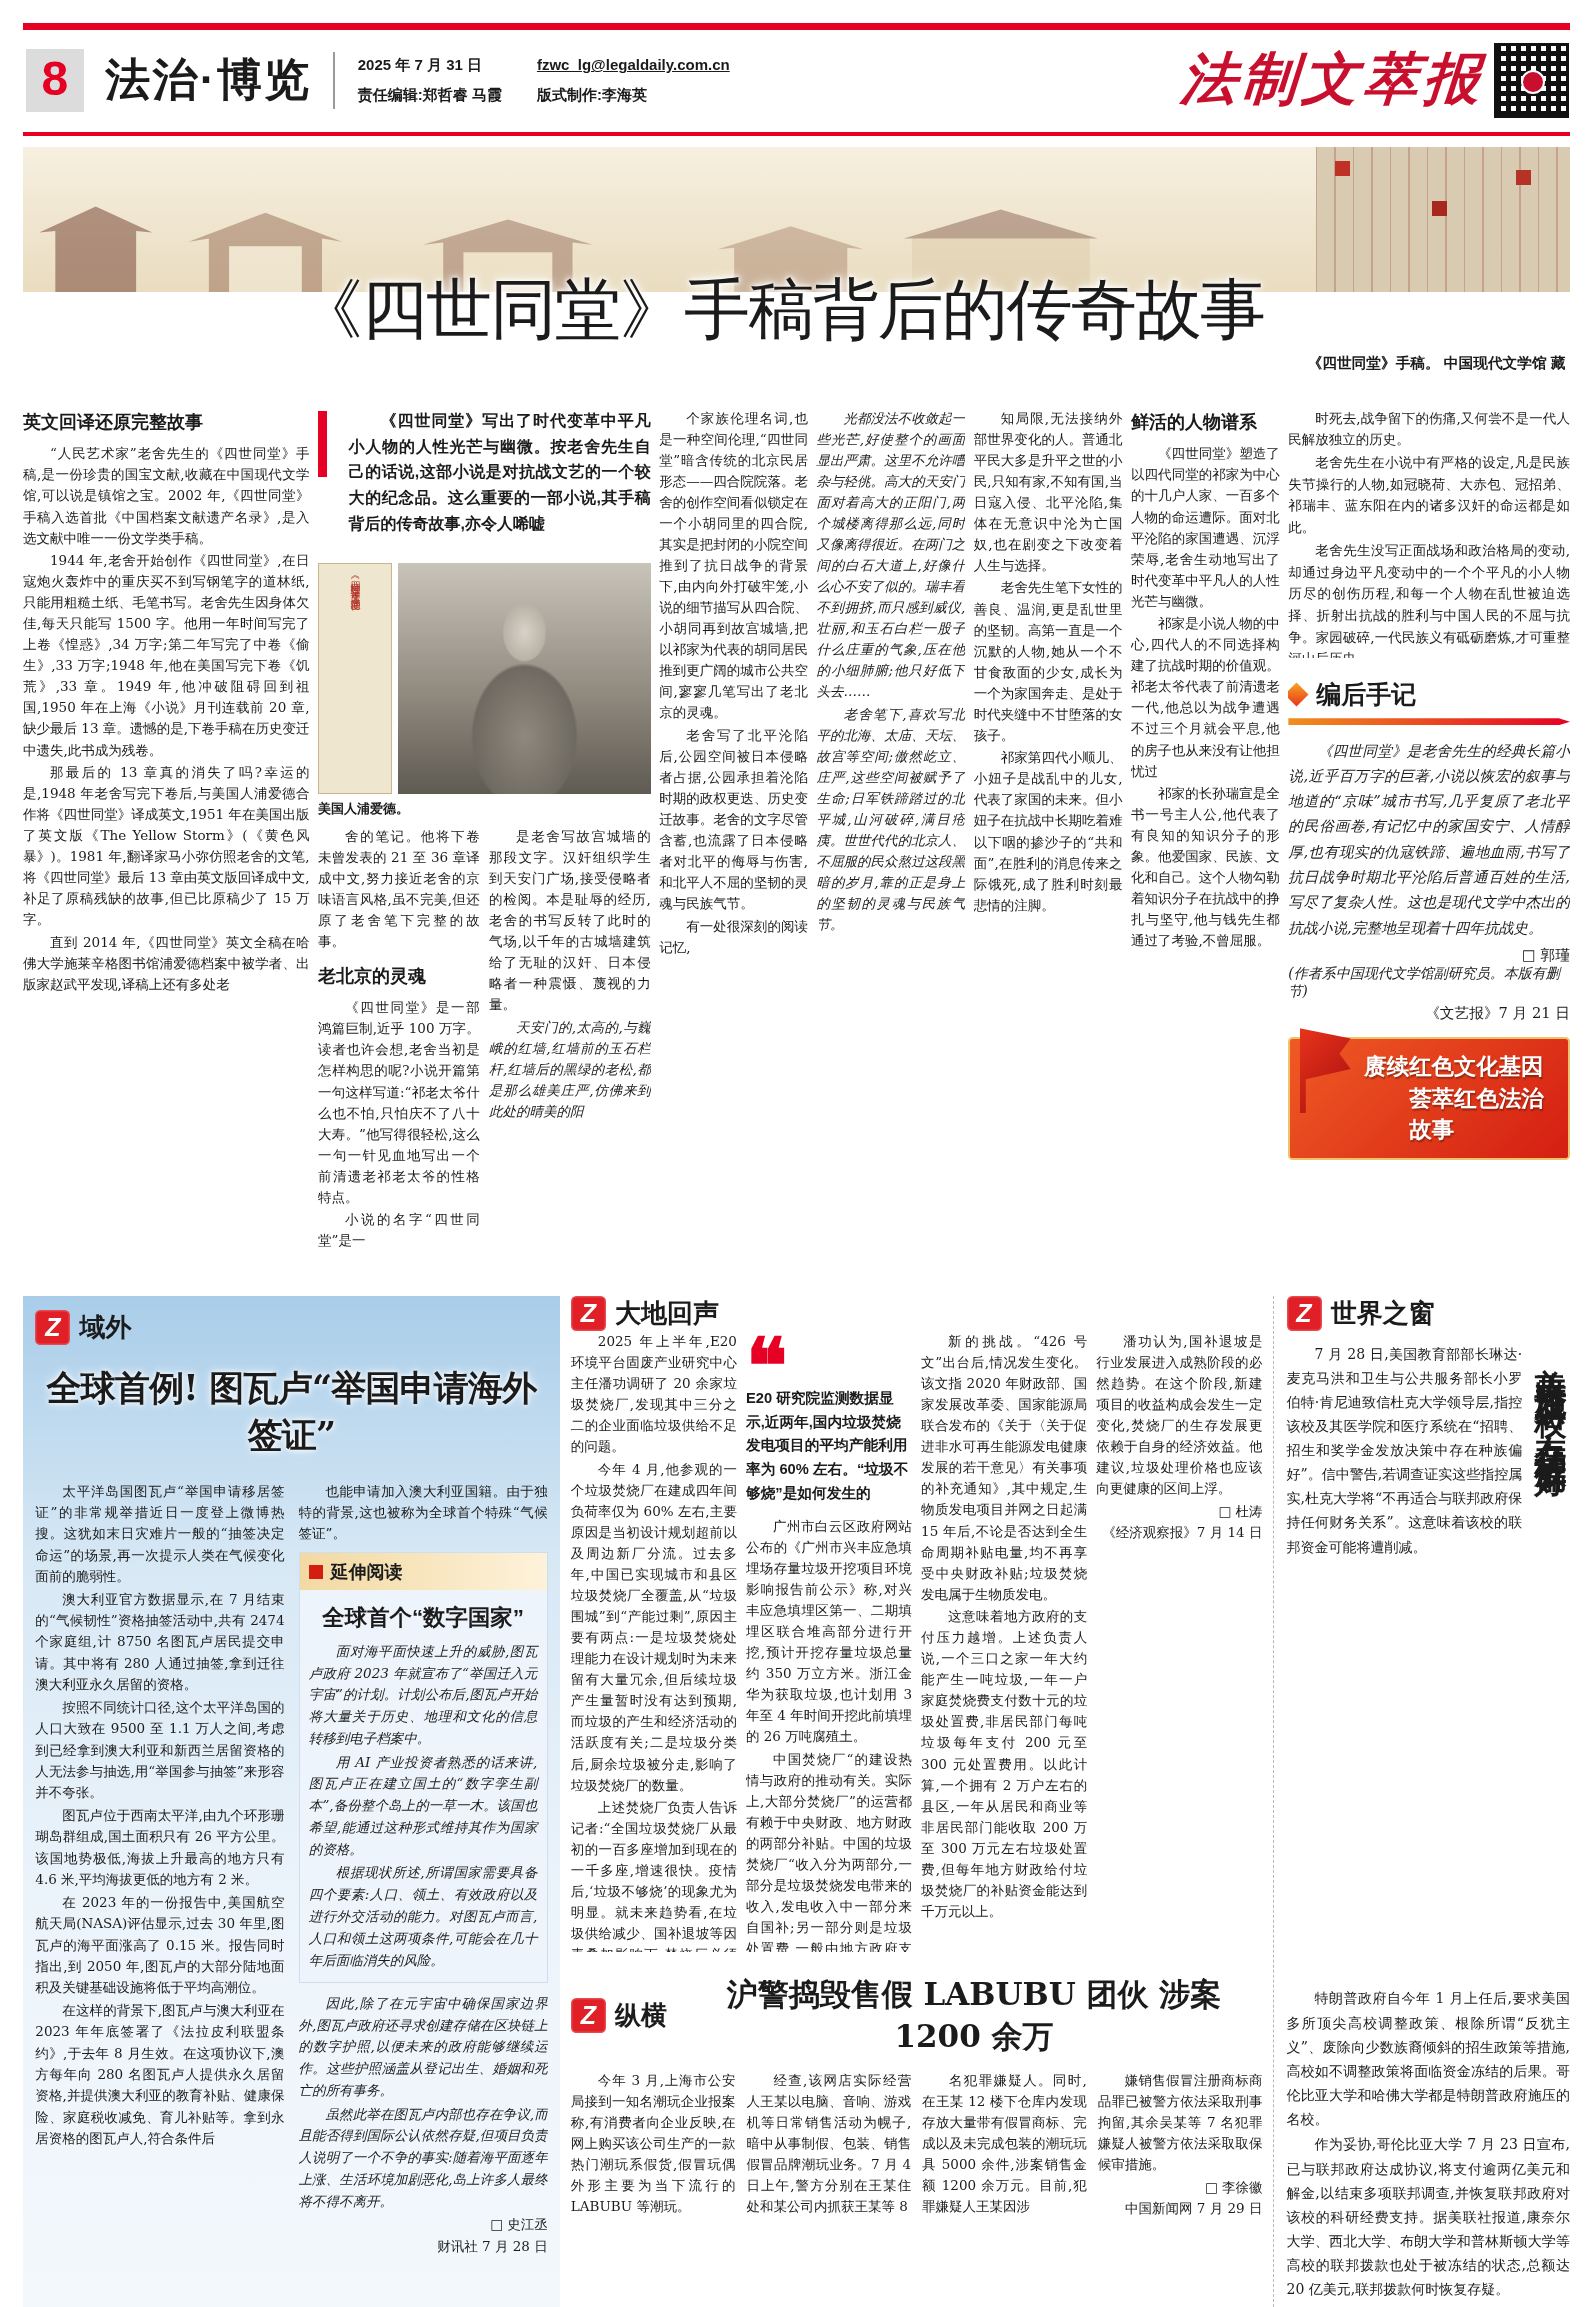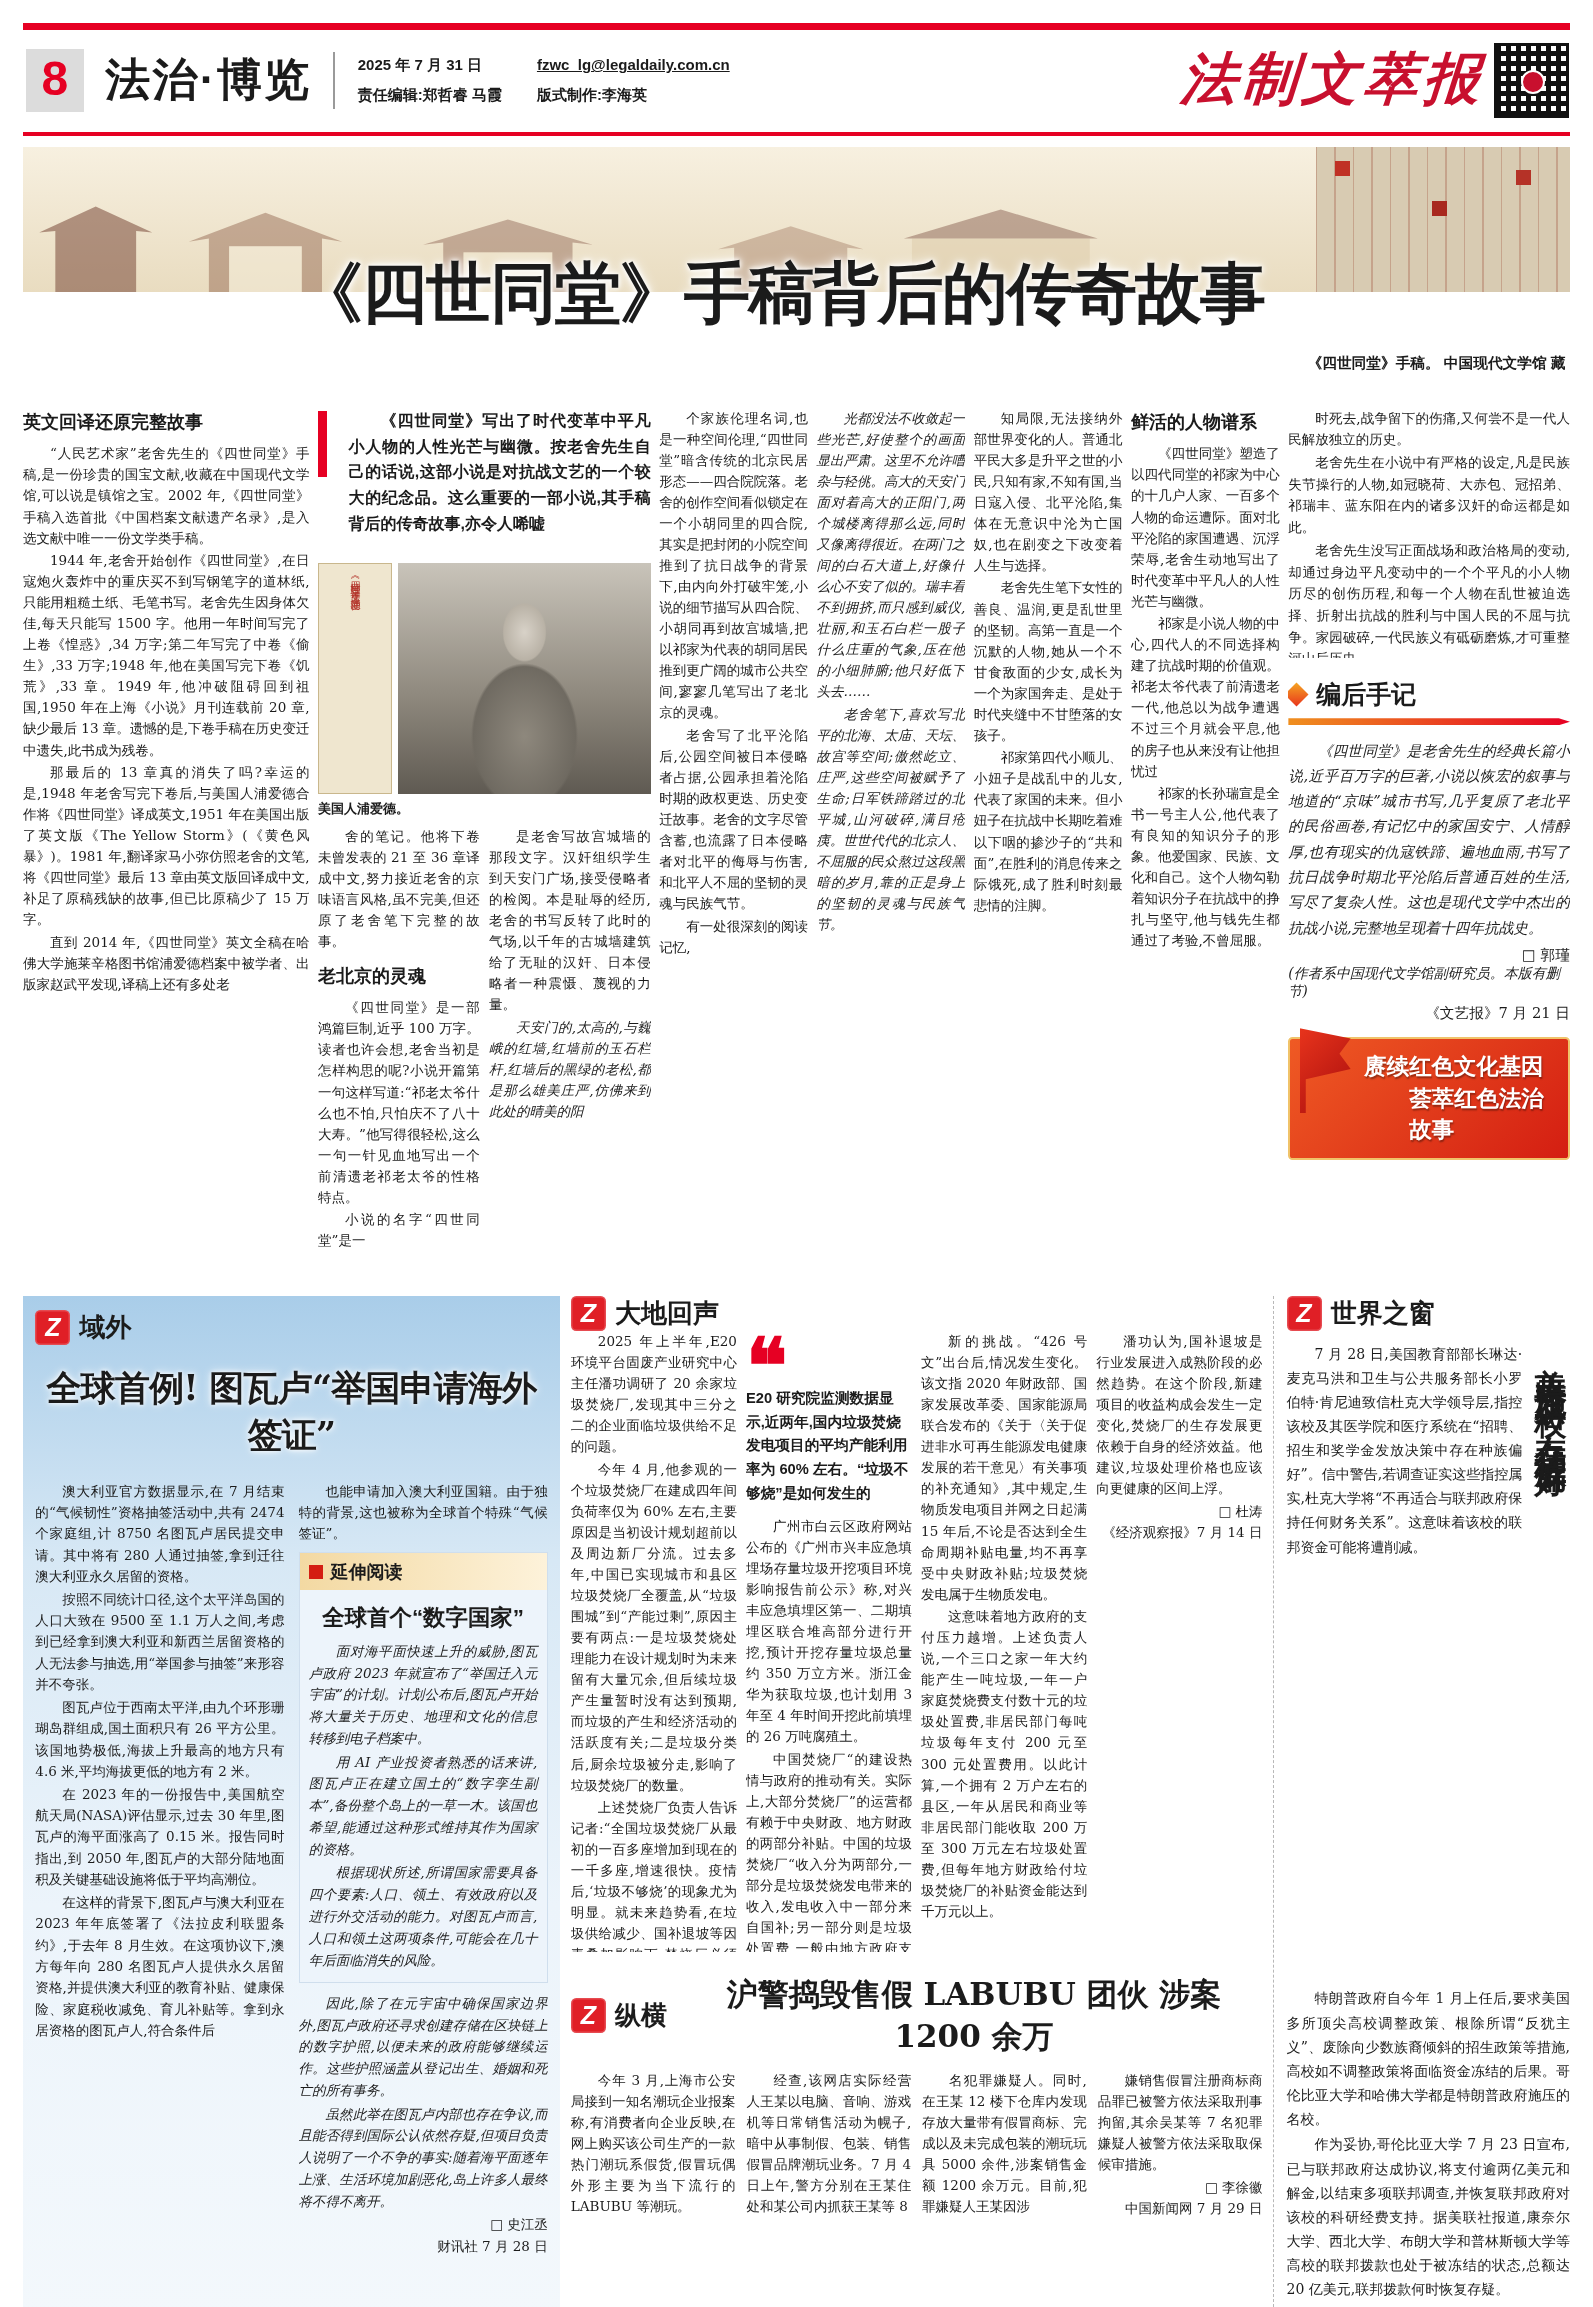--- a/index.html
+++ b/index.html
@@ -39,8 +39,8 @@
   .ms { width:254px; background:#d8cbb2; position:relative; overflow:hidden;
         background-image:repeating-linear-gradient(90deg,rgba(150,60,40,.28) 0 1.5px,transparent 1.5px 18.5px); }
   .seal { position:absolute; width:15.4px; height:15.4px; background:#c03125; }
-  .headline { position:absolute; left:274px; top:102px; width:1026px;
-              font-size:66px; font-weight:700; letter-spacing:-1.5px; white-space:nowrap;
+  .headline { position:absolute; left:274px; top:118px; width:1026px;
+              font-size:66px; font-weight:400; letter-spacing:-1.5px; white-space:nowrap;
               text-shadow:0 0 4.6px #fff,0 0 7.7px #fff,0 0 12.3px #fff; }
   .banner-cap { position:absolute; right:4.6px; top:207px; font-family:"Liberation Sans",sans-serif;
                 font-weight:bold; font-size:14.7px; }

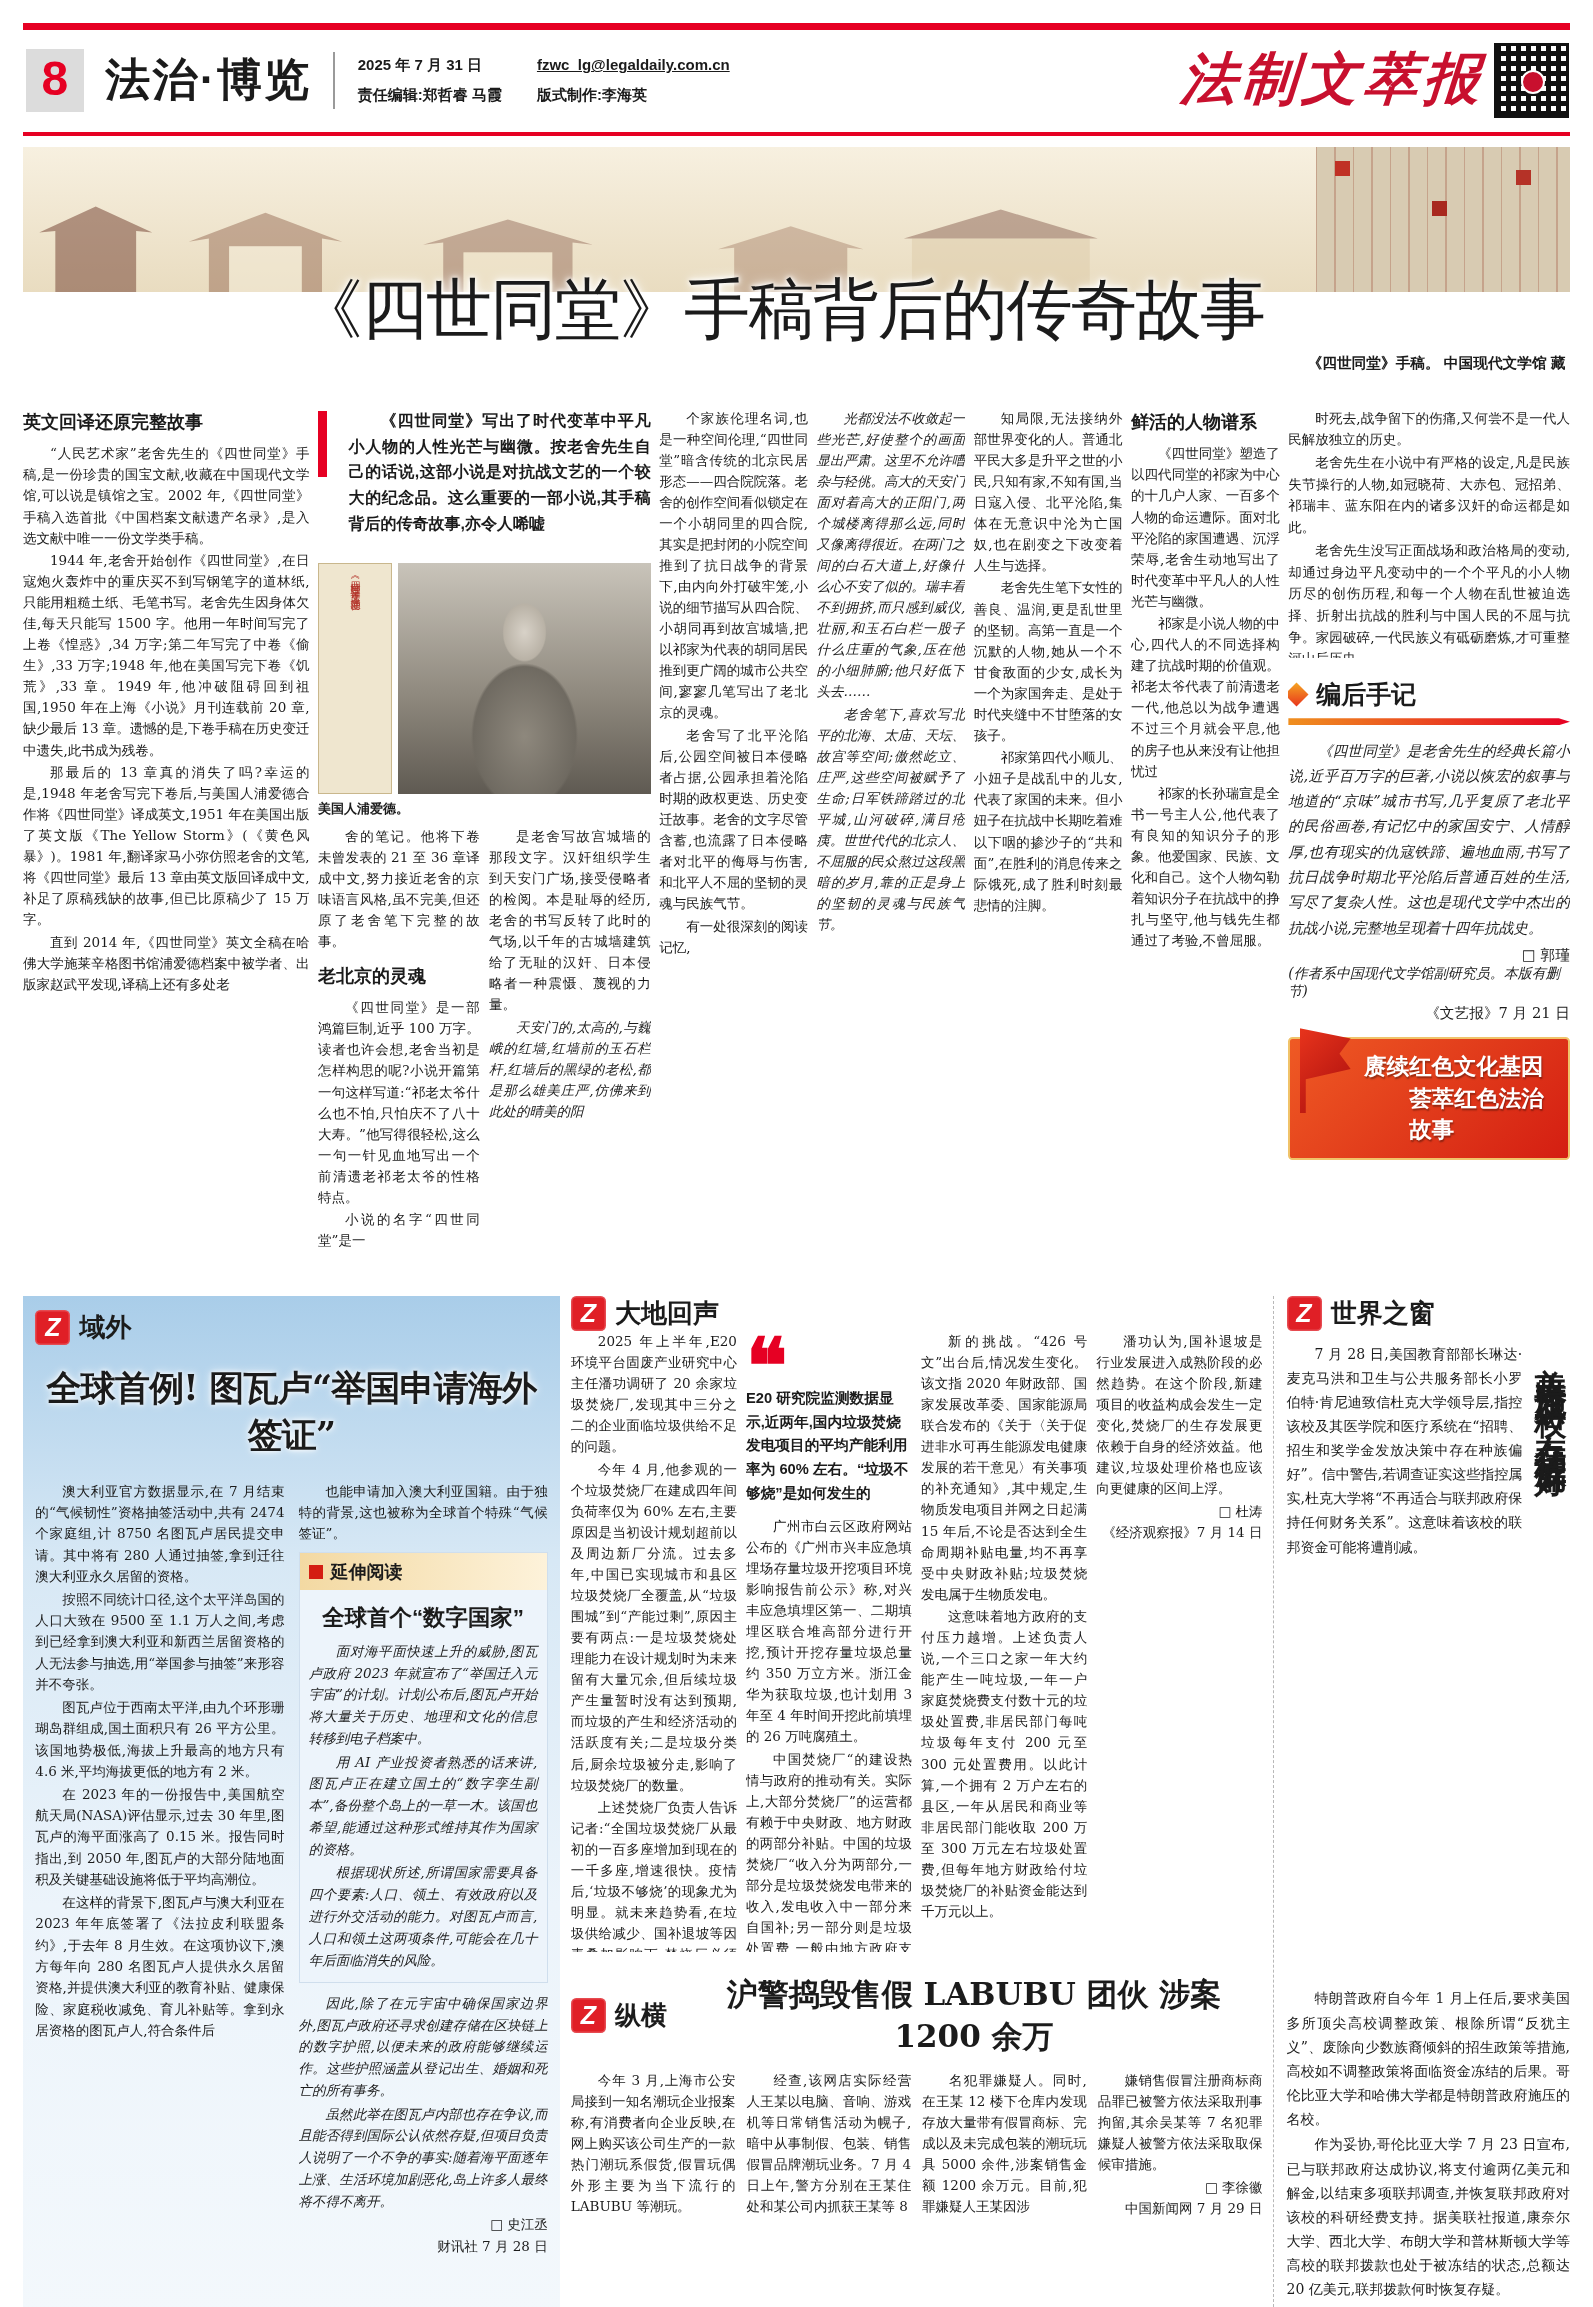--- a/index.html
+++ b/index.html
@@ -304,6 +304,7 @@
       <div class="yu-cols">
         <div class="yu-c">
           <div>
+              <p>太平洋岛国图瓦卢“举国申请移居签证”的非常规举措近日一度登上微博热搜。这犹如末日灾难片一般的“抽签决定命运”的场景,再一次提示人类在气候变化面前的脆弱性。</p>
               <p>澳大利亚官方数据显示,在 7 月结束的“气候韧性”资格抽签活动中,共有 2474 个家庭组,计 8750 名图瓦卢居民提交申请。其中将有 280 人通过抽签,拿到迁往澳大利亚永久居留的资格。</p>
               <p>按照不同统计口径,这个太平洋岛国的人口大致在 9500 至 1.1 万人之间,考虑到已经拿到澳大利亚和新西兰居留资格的人无法参与抽选,用“举国参与抽签”来形容并不夸张。</p>
               <p>图瓦卢位于西南太平洋,由九个环形珊瑚岛群组成,国土面积只有 26 平方公里。该国地势极低,海拔上升最高的地方只有 4.6 米,平均海拔更低的地方有 2 米。</p>

